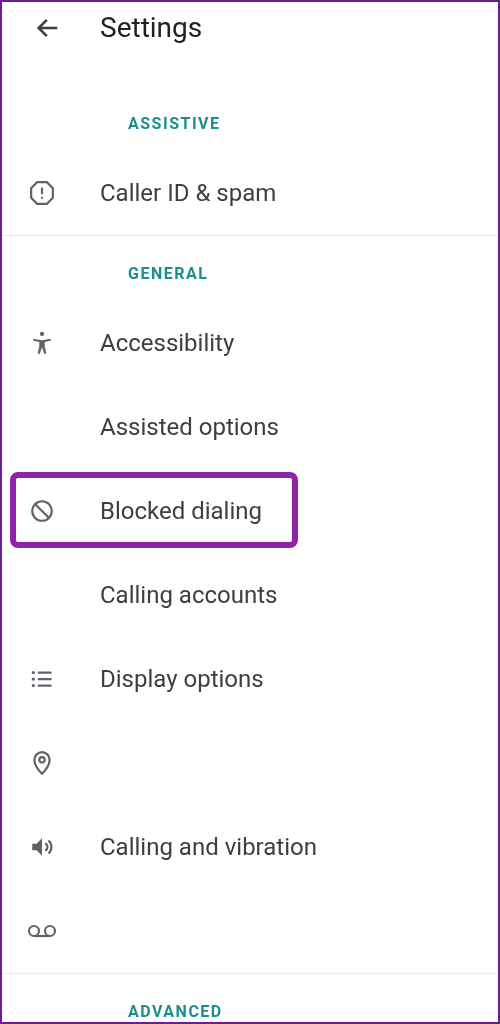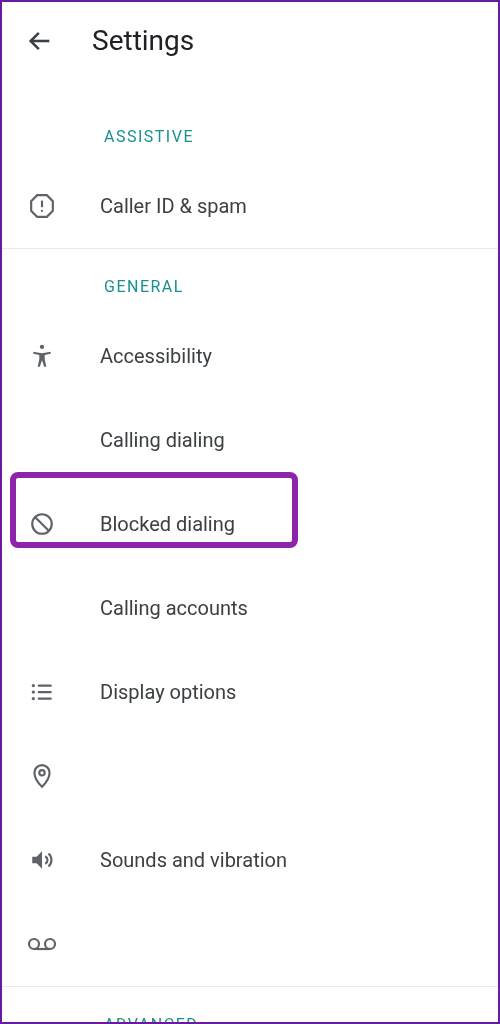--- a/index.html
+++ b/index.html
@@ -15,8 +15,9 @@
     .header {
       display: flex;
       align-items: flex-end;
-      padding: 22px 24px 22px 22px;
+      padding: 9px 24px 22px 22px;
       gap: 36px;
+      margin-left: 8px;
     }
     .back-btn {
       width: 32px;

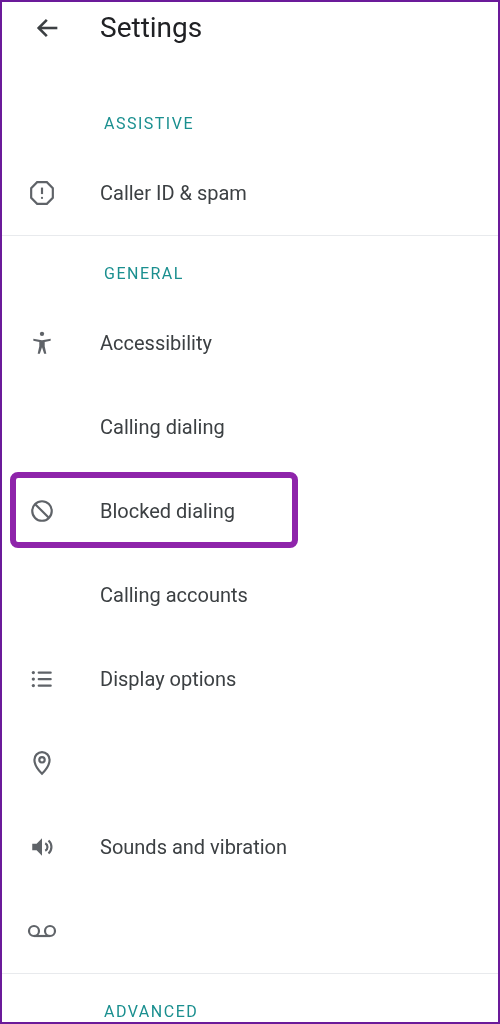--- a/index.html
+++ b/index.html
@@ -35,9 +35,10 @@
     .section-header {
       padding: 28px 24px 18px 102px;
       font-size: 16px;
-      font-weight: 400;
+      font-weight: 700;
       letter-spacing: 1.5px;
       color: #1a8f8f;
+      margin-left: 24px;
     }
     .section-header.first {
       padding-top: 48px;

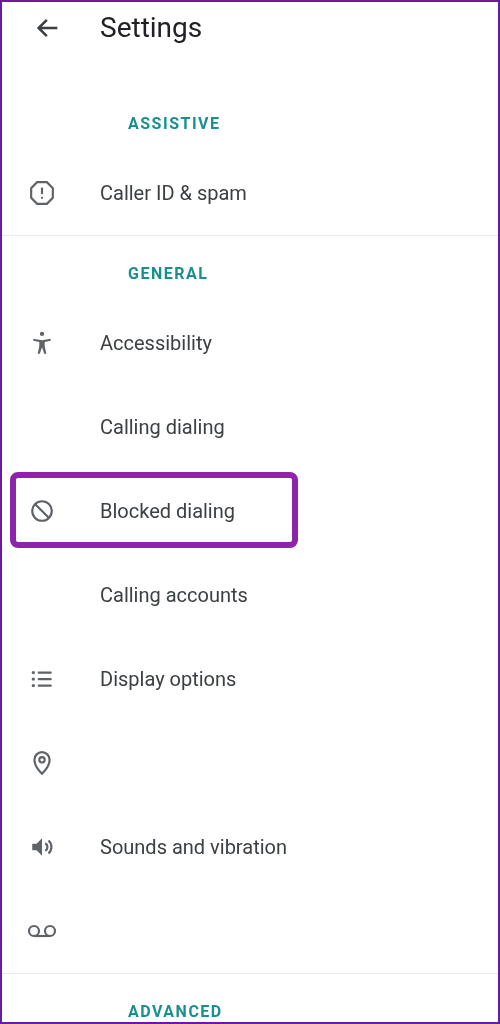--- a/index.html
+++ b/index.html
@@ -61,7 +61,7 @@
       color: #5f6368;
     }
     .item-label {
-      font-size: 20px;
+      font-size: 24px;
       color: #3c4043;
       font-weight: 400;
     }

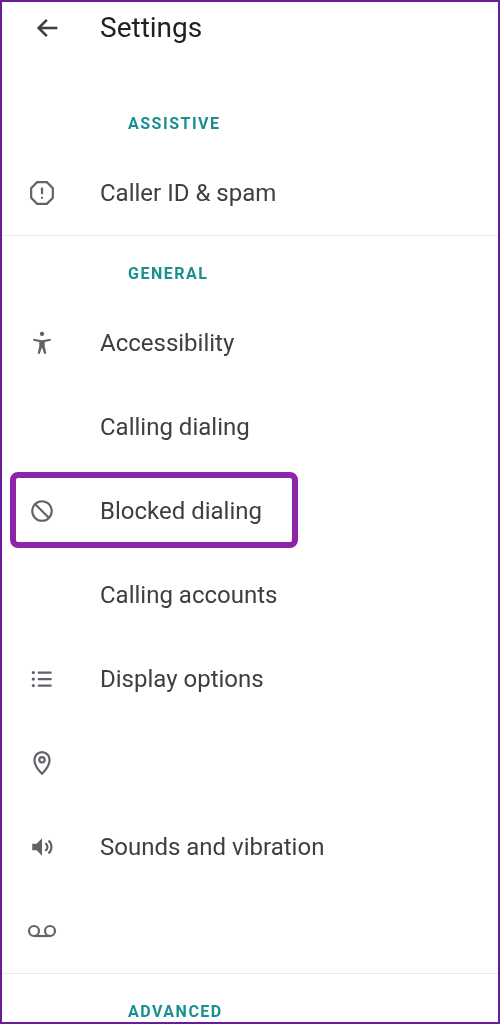--- a/index.html
+++ b/index.html
@@ -125,7 +125,7 @@
 
 <div class="item">
   <div class="item-icon no-icon"></div>
-  <div class="item-label">Calling dialing</div>
+  <div class="item-label">Assisted options</div>
 </div>
 
 <div class="item">

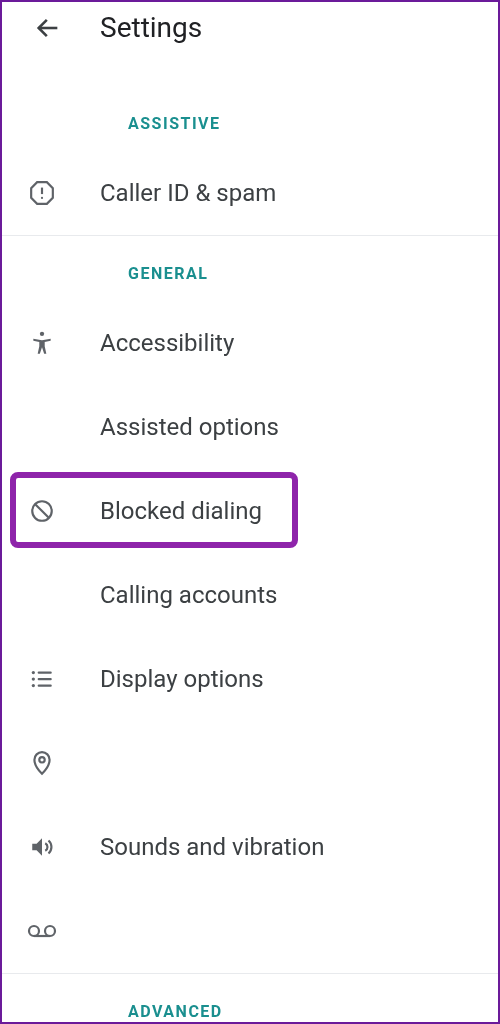--- a/index.html
+++ b/index.html
@@ -174,7 +174,7 @@
       <path d="M18 6 A8 8 0 0 1 18 18"></path>
     </svg>
   </div>
-  <div class="item-label">Sounds and vibration</div>
+  <div class="item-label">Calling and vibration</div>
 </div>
 
 <div class="item">

